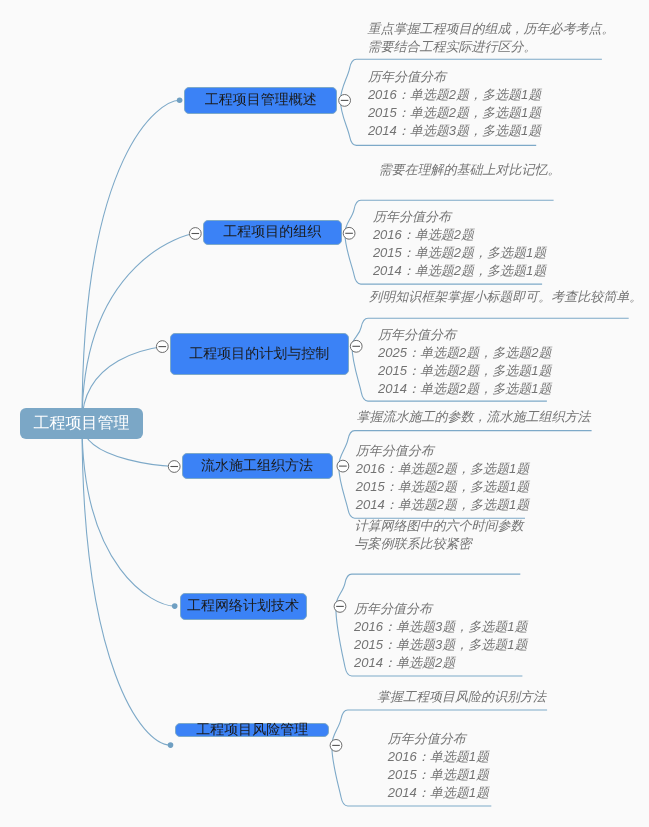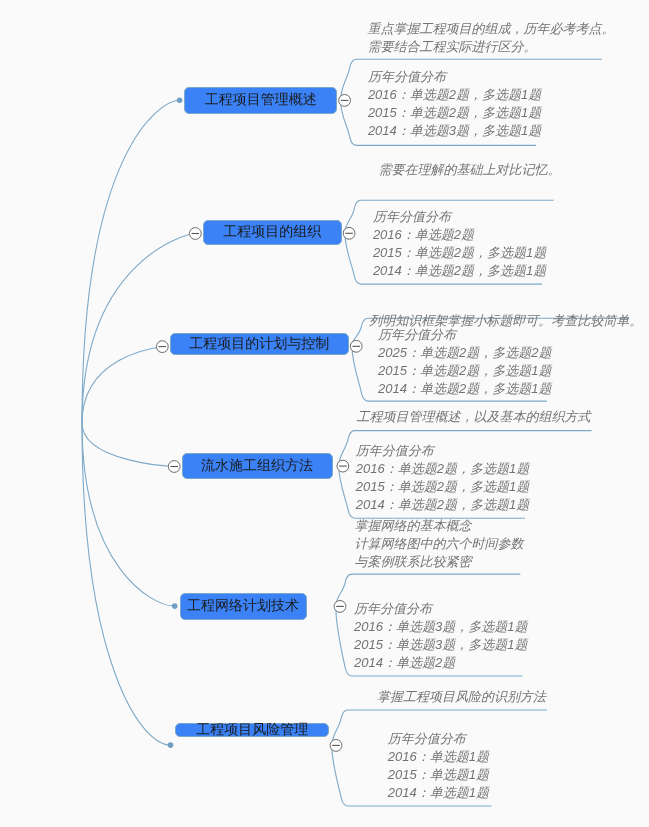--- a/index.html
+++ b/index.html
@@ -115,7 +115,7 @@
         <div>2015：单选题2题，多选题1题</div>
         <div>2014：单选题2题，多选题1题</div>
       </div>
-      <div class="txtblk" style="left: 369.2px; top: 312px;">
+      <div class="txtblk" style="left: 369.2px; top: 288px;">
         <div>列明知识框架掌握小标题即可。考查比较简单。</div>
       </div>
       <div class="txtblk" style="left: 378.1px; top: 326.4px;">

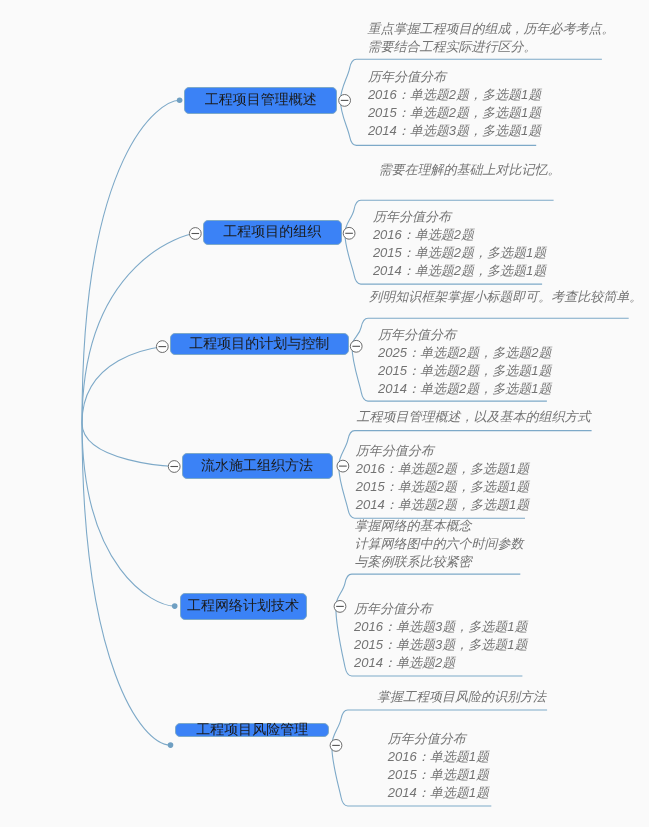--- a/index.html
+++ b/index.html
@@ -82,7 +82,7 @@
       <div class="node" style="left: 202.5px; top: 219.9px; width: 139.4px; height: 25px;">
         <span>工程项目的组织</span>
       </div>
-      <div class="node" style="left: 169.5px; top: 333px; width: 179.5px; height: 22px;">
+      <div class="node" style="left: 169.5px; top: 333px; width: 179.5px; height: 42px;">
         <span>工程项目的计划与控制</span>
       </div>
       <div class="node" style="left: 181.6px; top: 452.9px; width: 151px; height: 26.5px;">

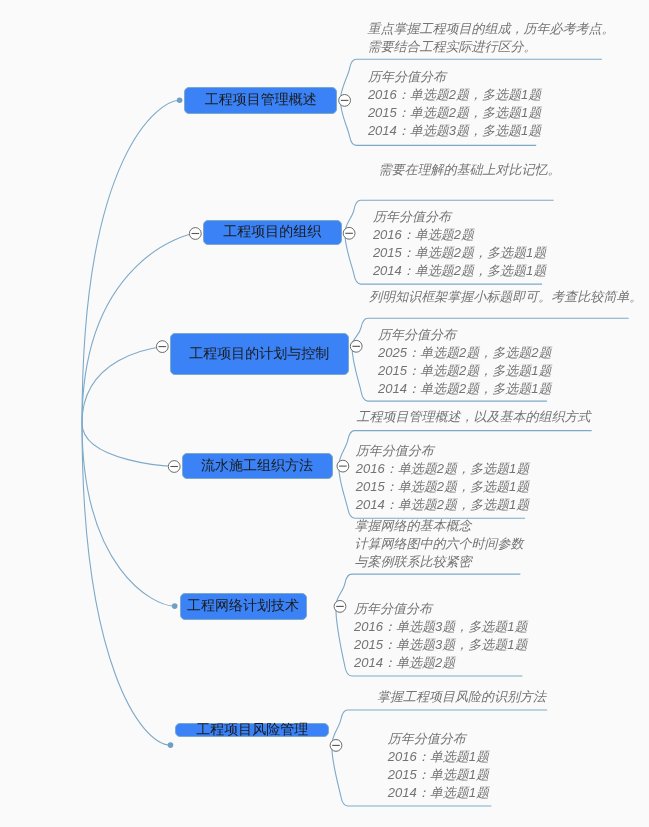--- a/index.html
+++ b/index.html
@@ -74,6 +74,9 @@
       </g>
   </svg>
 
+  <div class="root" style="left:19.9px;top:407.8px;width:123.3px;height:30.8px;">
+    <span>工程项目管理</span>
+  </div>
 
   <div id="nodes">
       <div class="node" style="left: 183.9px; top: 87.1px; width: 153.5px; height: 26.6px;">

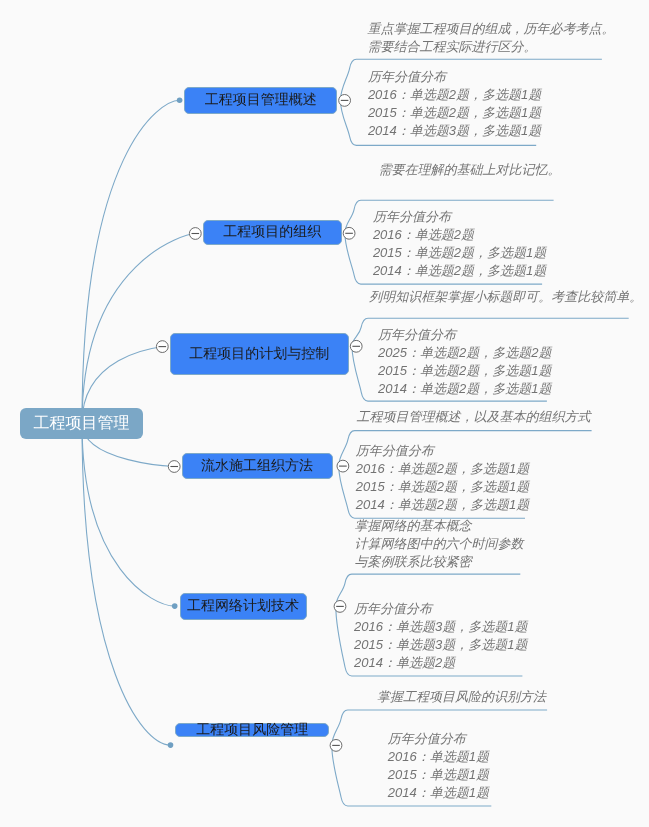--- a/index.html
+++ b/index.html
@@ -128,7 +128,7 @@
         <div>2014：单选题2题，多选题1题</div>
       </div>
       <div class="txtblk" style="left: 356.4px; top: 407.8px;">
-        <div>工程项目管理概述，以及基本的组织方式</div>
+        <div>掌握流水施工的参数，流水施工组织方法</div>
       </div>
       <div class="txtblk" style="left: 355.8px; top: 441.7px;">
         <div>历年分值分布</div>

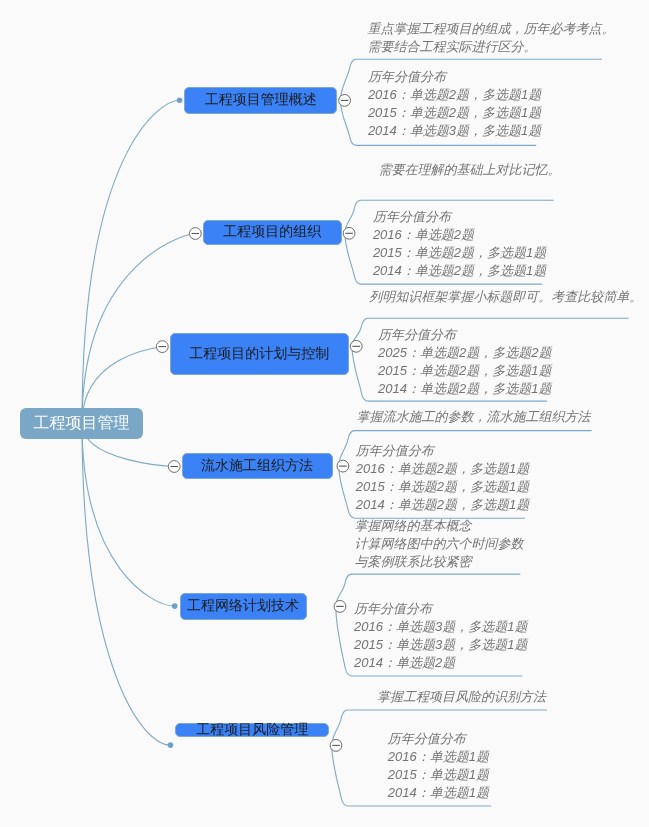--- a/index.html
+++ b/index.html
@@ -137,7 +137,6 @@
         <div>2014：单选题2题，多选题1题</div>
       </div>
       <div class="txtblk" style="left: 354.6px; top: 516.5px;">
-        <div>掌握网络的基本概念</div>
         <div>计算网络图中的六个时间参数</div>
         <div>与案例联系比较紧密</div>
       </div>

